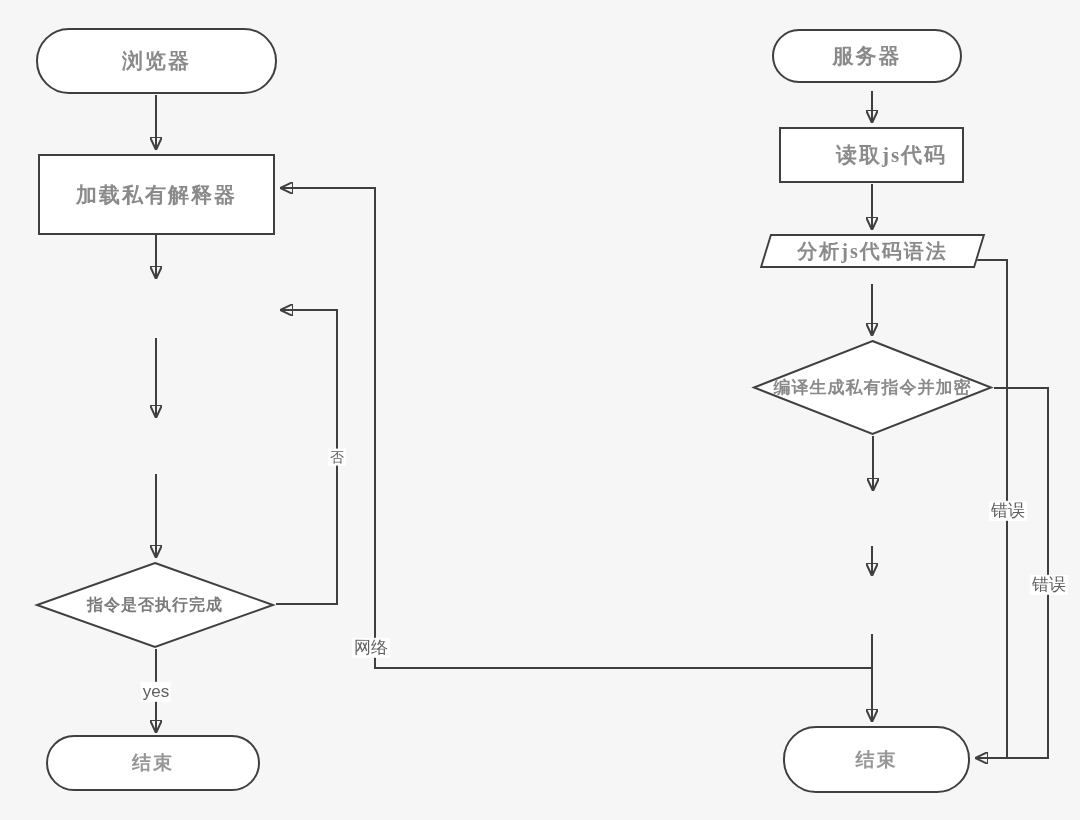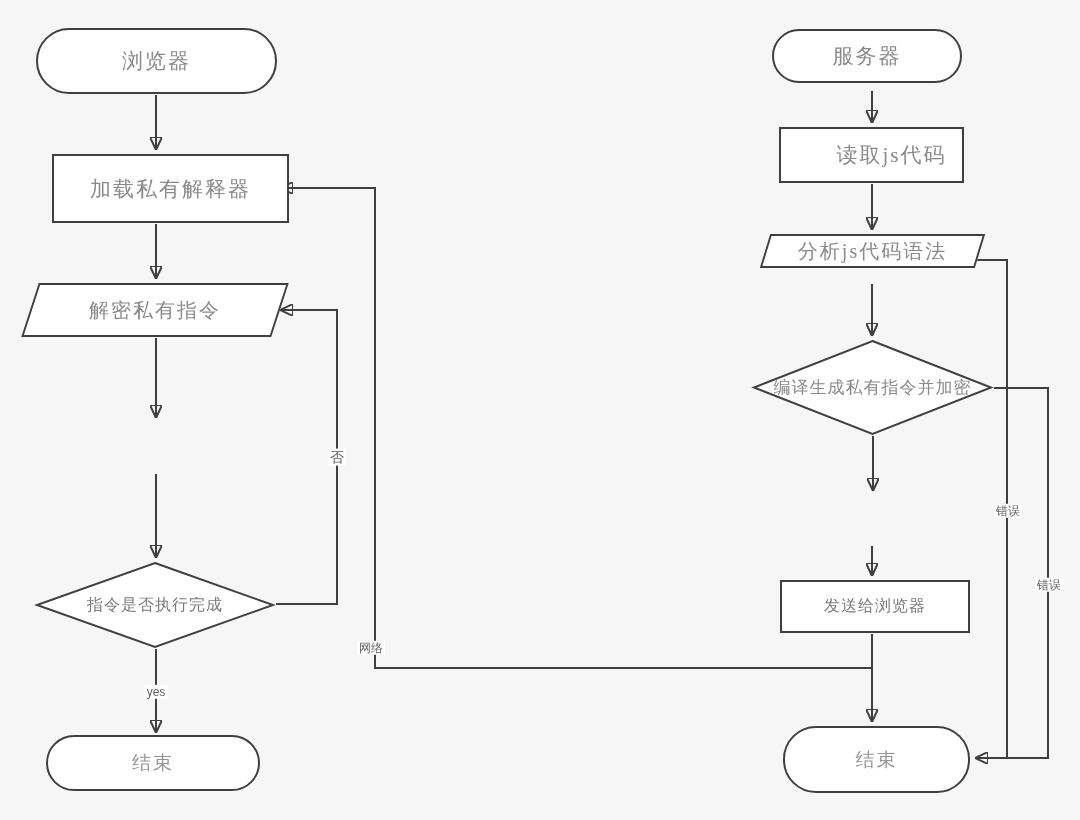--- a/index.html
+++ b/index.html
@@ -19,7 +19,7 @@
   }
   .node{
     position:absolute;display:flex;align-items:center;justify-content:center;
-    box-sizing:border-box;text-align:left;
+    box-sizing:border-box;text-align:left;font-weight:bold;
   }
   .pill{
     background:#ffffff;border:2px solid #3f3f3f;

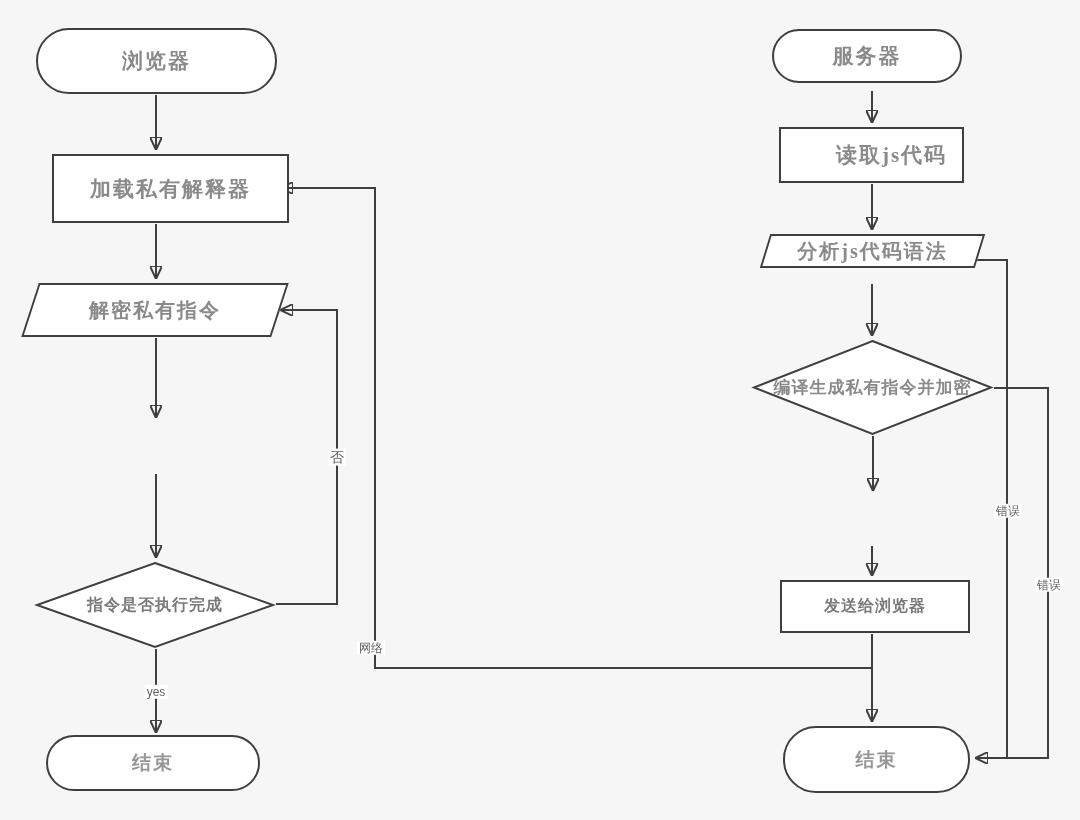--- a/index.html
+++ b/index.html
@@ -99,7 +99,7 @@
     <span class="label serif-label">浏览器</span>
   </div>
 
-  <div class="node rect" style="left:52px;top:154px;width:237px;height:69px;">
+  <div class="node rect" style="left:38px;top:154px;width:237px;height:81px;">
     <span class="label serif-label">加载私有解释器</span>
   </div>
 

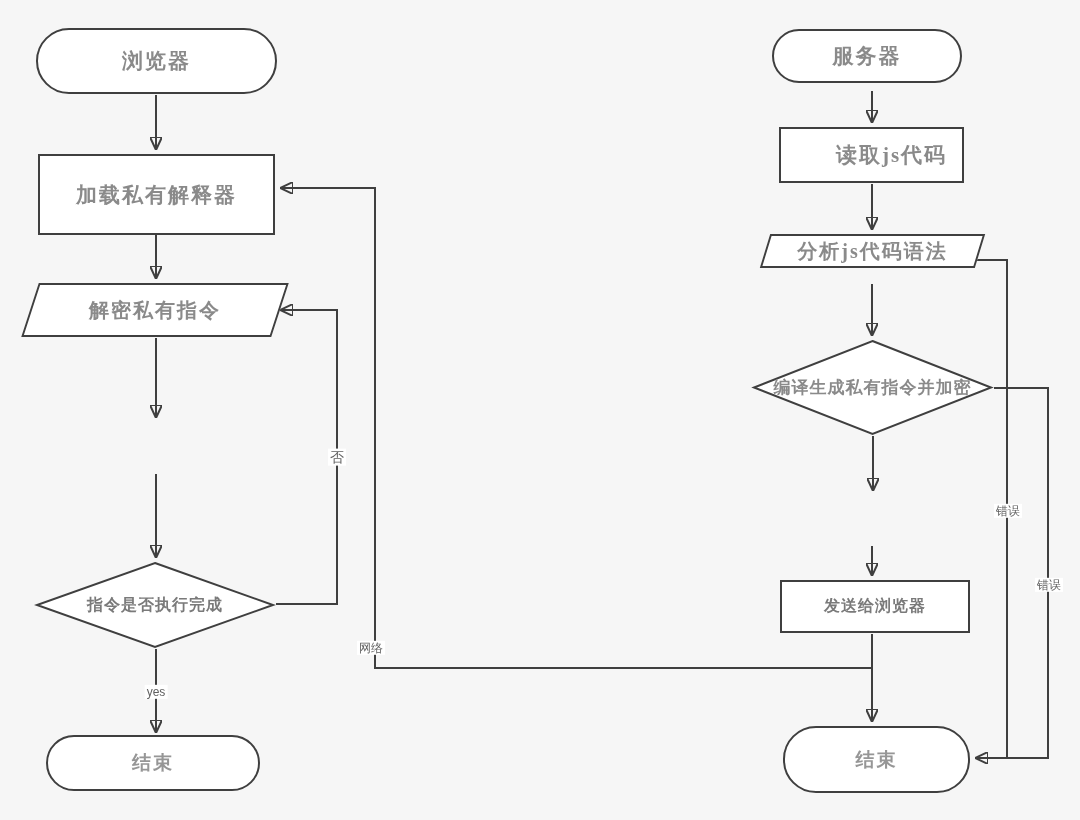--- a/index.html
+++ b/index.html
@@ -103,10 +103,6 @@
     <span class="label serif-label">加载私有解释器</span>
   </div>
 
-  <div class="node para para-left" style="left:30px;top:283px;width:250px;height:54px;">
-    <div class="shape"></div>
-    <span class="label serif-label-sm">解密私有指令</span>
-  </div>
 
 
   <div class="node diamond" style="left:35px;top:562px;width:240px;height:86px;">

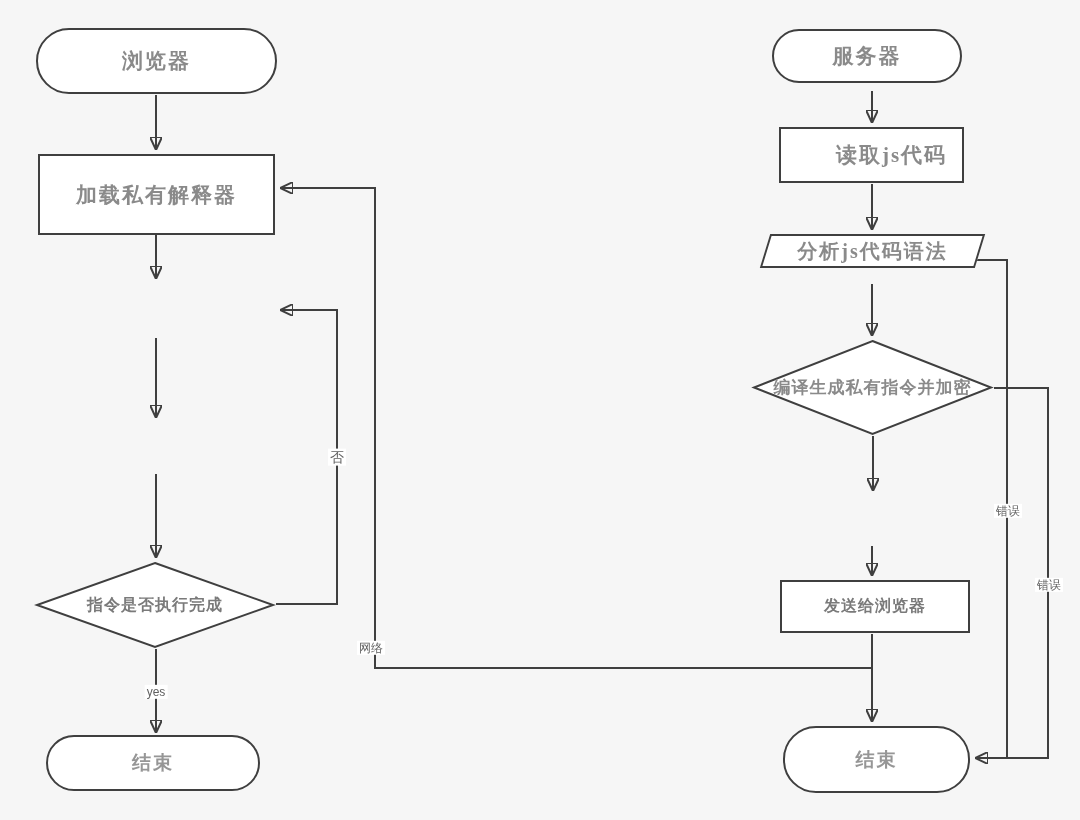--- a/index.html
+++ b/index.html
@@ -63,7 +63,7 @@
   .edge-label{
     position:absolute;transform:translate(-50%,-50%);
     background:#ffffff;color:#5f5f5f;
-    font-size:12px;padding:0 2px;line-height:1.2;white-space:nowrap;z-index:3;
+    font-size:17px;padding:0 2px;line-height:1.2;white-space:nowrap;z-index:3;
   }
   .edge-label.small{font-size:14px;}
 </style>

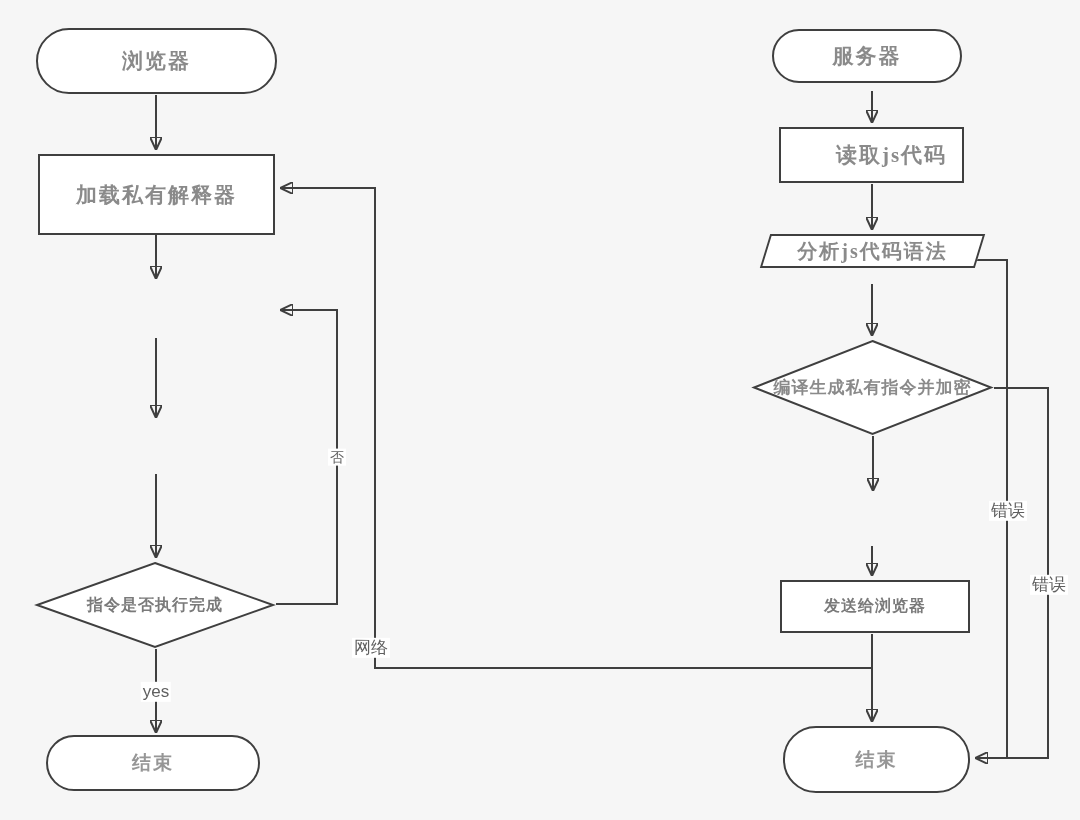--- a/index.html
+++ b/index.html
@@ -137,9 +137,6 @@
   </div>
 
 
-  <div class="node rect" style="left:780px;top:580px;width:190px;height:53px;">
-    <span class="label sans-label">发送给浏览器</span>
-  </div>
 
   <div class="node pill" style="left:783px;top:726px;width:187px;height:67px;border-radius:33px;">
     <span class="label sans-label-lg">结束</span>

